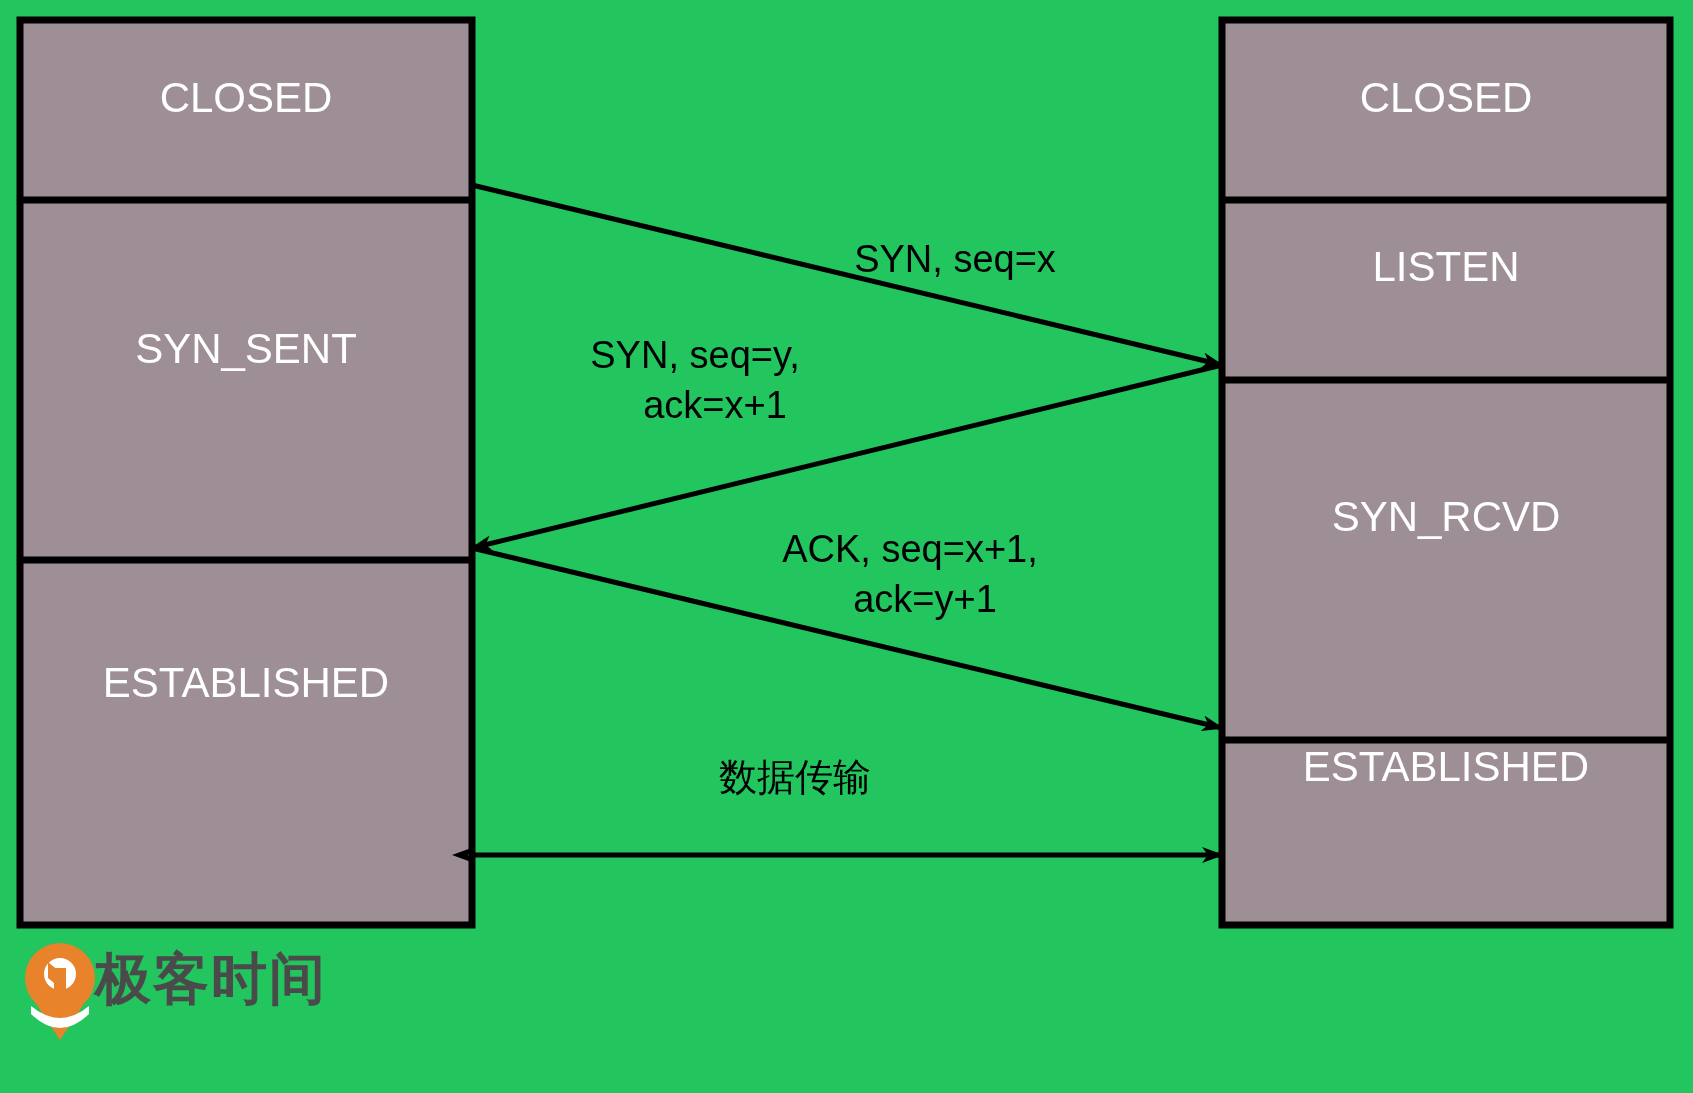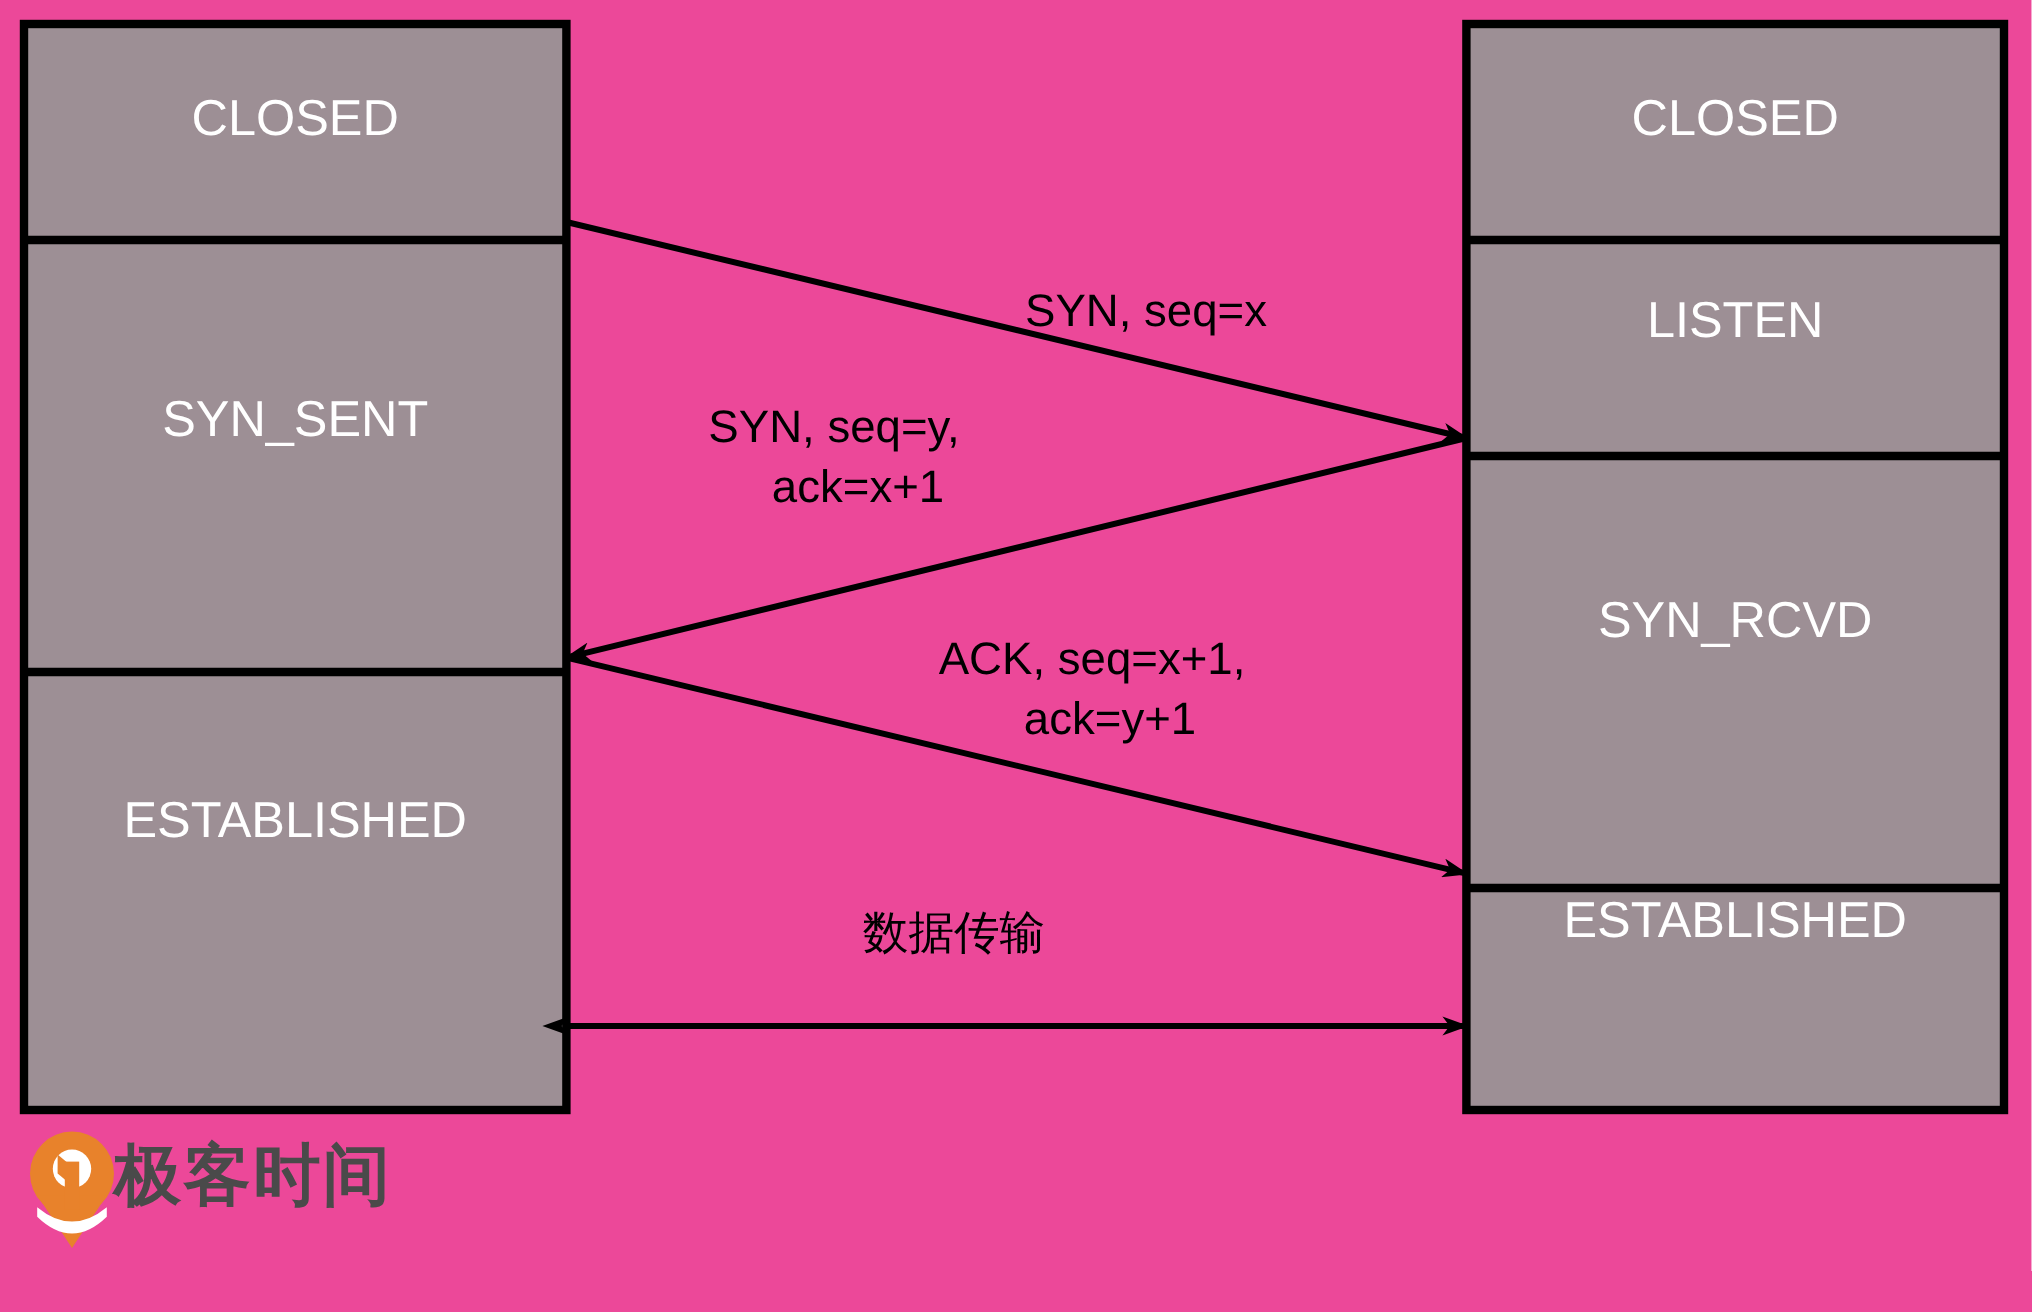--- a/index.html
+++ b/index.html
@@ -17,7 +17,7 @@
     position: relative;
     width: 1693px;
     height: 1093px;
-    background: #ec4899;
+    background: #22c55e;
   }
   svg#diagram {
     position: absolute;

